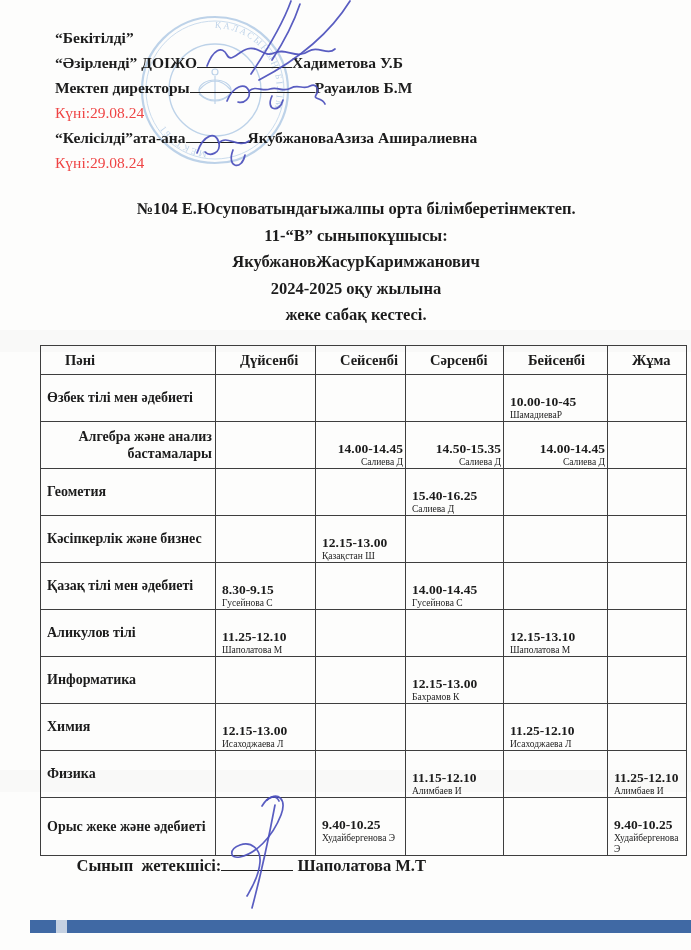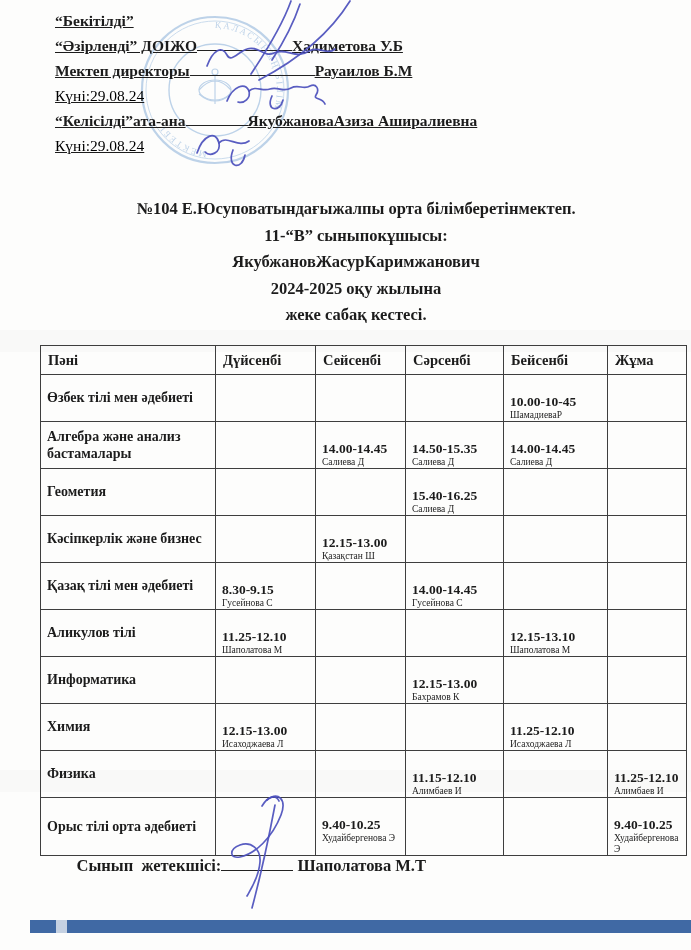--- a/index.html
+++ b/index.html
@@ -13,7 +13,7 @@
     color:#1c1c1c;
   }
   
-  .approval{position:absolute;left:55px;top:8px;font-size:15.5px;line-height:25px;white-space:nowrap;text-decoration:underline;}
+  .approval{position:absolute;left:55px;top:25px;font-size:15.5px;line-height:25px;white-space:nowrap;}
   .approval .b{font-weight:bold;}
   .approval .date{font-weight:normal;color:#000000;}
   .blank{display:inline-block;border-bottom:1.4px solid #222;height:14px;vertical-align:baseline;}

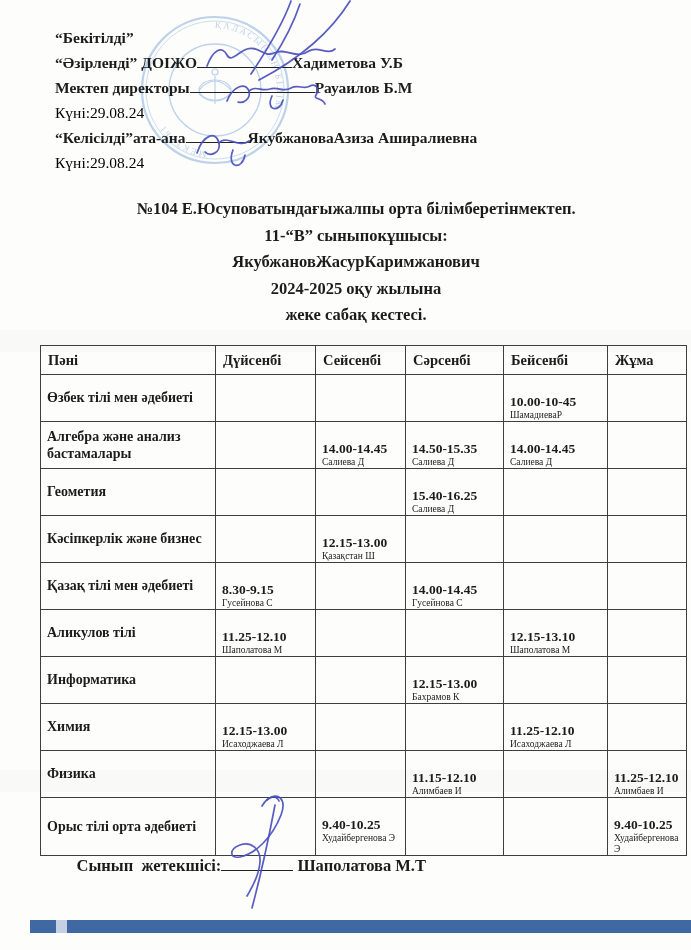--- a/index.html
+++ b/index.html
@@ -15,7 +15,7 @@
   
   .approval{position:absolute;left:55px;top:25px;font-size:15.5px;line-height:25px;white-space:nowrap;}
   .approval .b{font-weight:bold;}
-  .approval .date{font-weight:normal;color:#000000;}
+  .approval .date{font-weight:normal;color:#ef4444;}
   .blank{display:inline-block;border-bottom:1.4px solid #222;height:14px;vertical-align:baseline;}
   .w125{width:125px;} .w95{width:95px;} .w62{width:62px;} .w72{width:72px;}
   

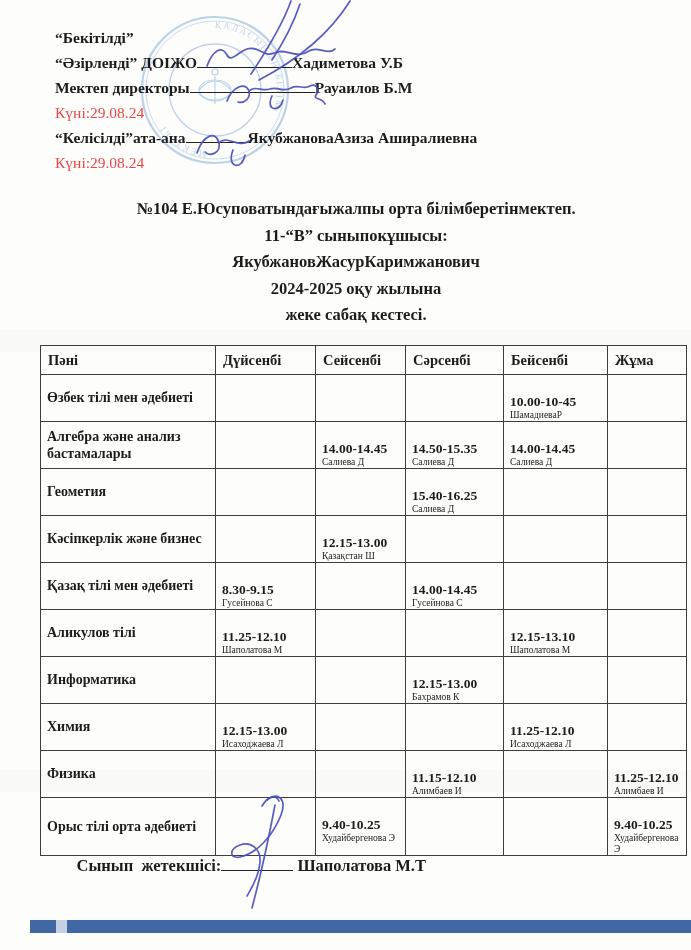--- a/index.html
+++ b/index.html
@@ -29,7 +29,7 @@
   table.sched{position:absolute;left:40px;top:345px;border-collapse:collapse;table-layout:fixed;width:646px;}
   table.sched th,table.sched td{border:1px solid #3e3e3e;overflow:hidden;}
   table.sched{border:1.5px solid #333;}
-  table.sched th{font-size:14.5px;font-weight:bold;text-align:left;padding:2px 2px 2px 7px;height:24px;vertical-align:middle;}
+  table.sched th{font-size:14.5px;font-weight:bold;text-align:left;padding:2px 2px 2px 24px;height:24px;vertical-align:middle;}
   td.subj{font-size:14px;font-weight:bold;padding:1px 3px 1px 6px;vertical-align:middle;line-height:1.22;}
   td.day{vertical-align:top;padding:18px 2px 0 6px;}
   td.day .time{font-size:13.5px;font-weight:bold;line-height:17px;}

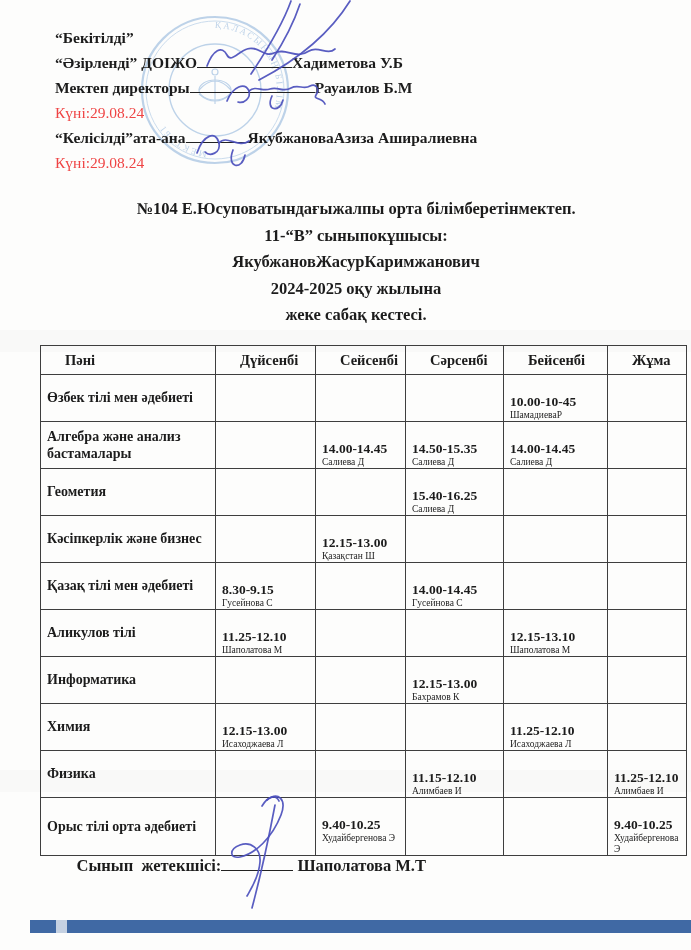--- a/index.html
+++ b/index.html
@@ -123,7 +123,7 @@
           </td>
           <td class="day"></td>
         </tr>
-        <tr style="height: 40px;">
+        <tr style="height: 40px; text-align: right;">
           <td class="subj">Алгебра және анализ бастамалары</td>
           <td class="day"></td>
           <td class="day">

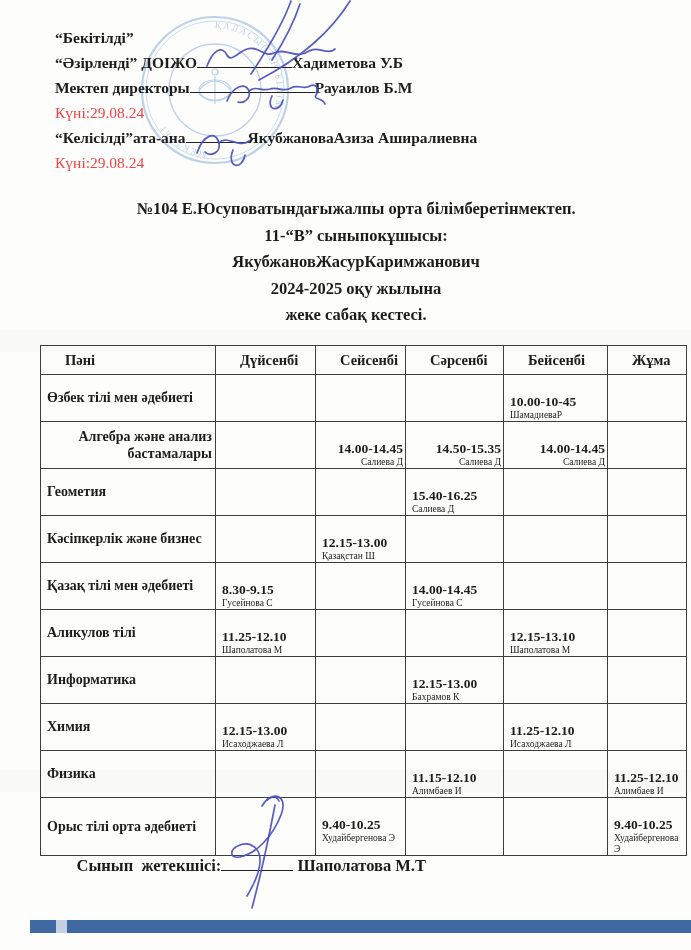--- a/index.html
+++ b/index.html
@@ -230,7 +230,7 @@
           </td>
         </tr>
         <tr style="height: 36px;">
-          <td class="subj">Орыс тілі орта әдебиеті</td>
+          <td class="subj">Орыс жеке және әдебиеті</td>
           <td class="day"></td>
           <td class="day">
             <div class="time">9.40-10.25</div>

